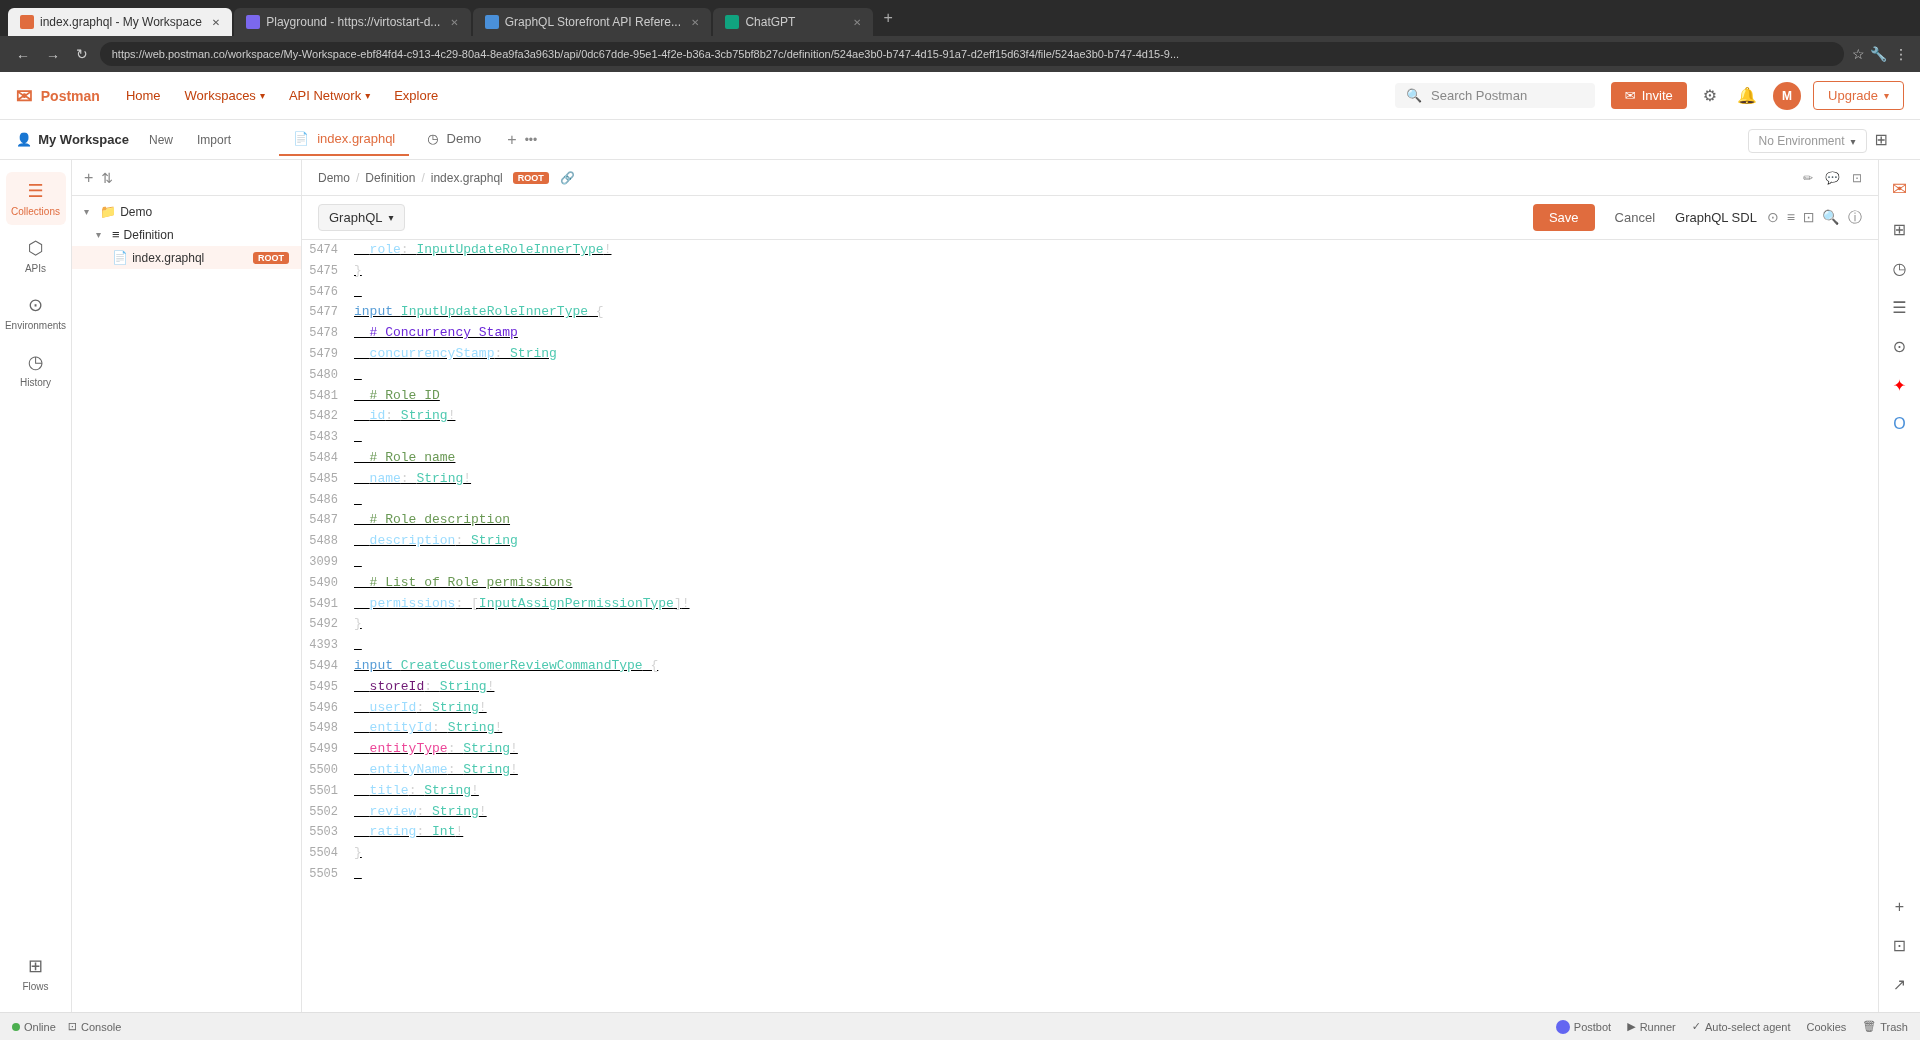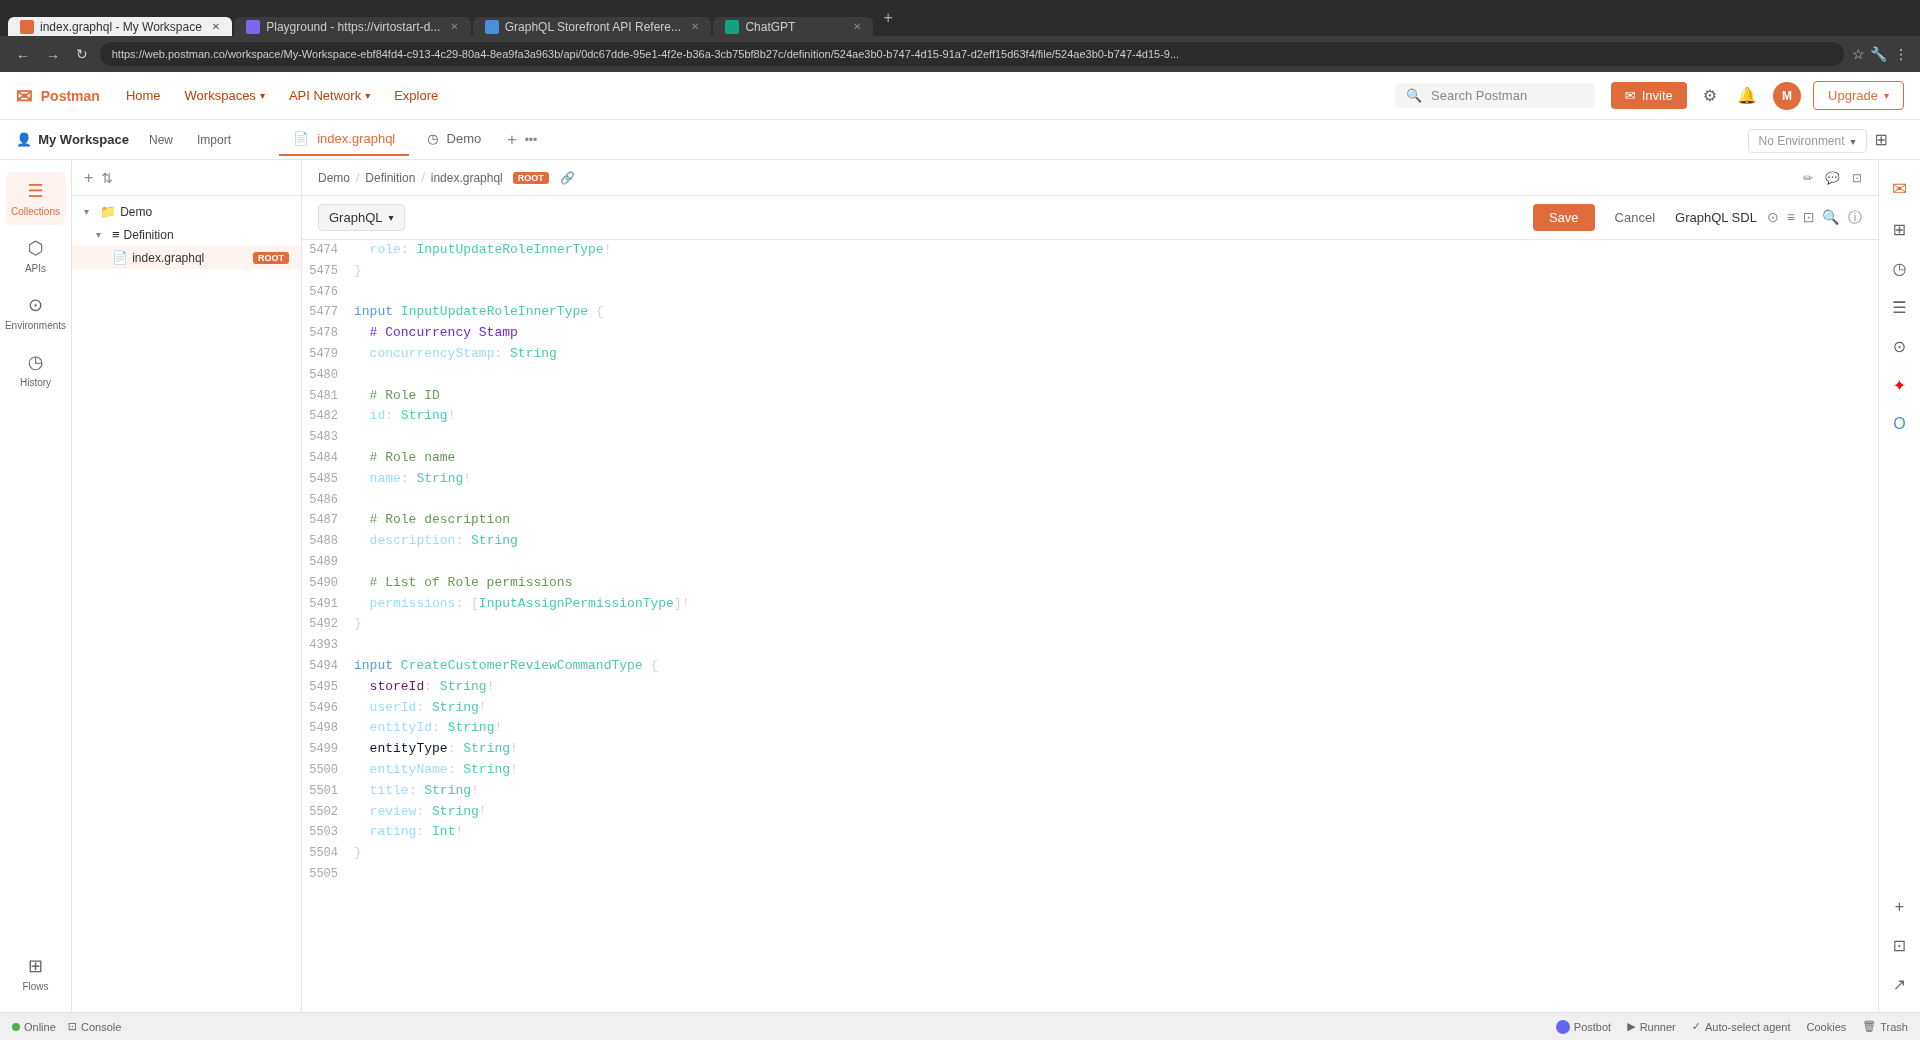--- a/index.html
+++ b/index.html
@@ -8,7 +8,7 @@
     
     .browser-chrome { background: #3c3c3c; height: 72px; display: flex; flex-direction: column; }
     .tab-bar { display: flex; align-items: flex-end; height: 36px; background: #2b2b2b; padding: 0 8px; gap: 2px; }
-    .tab { display: flex; align-items: center; height: 19px; padding: 0 12px; border-radius: 6px 6px 0 0; font-size: 12px; color: #ccc; background: #3c3c3c; gap: 6px; min-width: 160px; max-width: 240px; cursor: pointer; }
+    .tab { display: flex; align-items: center; height: 28px; padding: 0 12px; border-radius: 6px 6px 0 0; font-size: 12px; color: #ccc; background: #3c3c3c; gap: 6px; min-width: 160px; max-width: 240px; cursor: pointer; }
     .tab.active { background: #f0f0f0; color: #333; }
     .tab .tab-favicon { width: 14px; height: 14px; border-radius: 2px; flex-shrink: 0; }
     .tab .tab-title { overflow: hidden; text-overflow: ellipsis; white-space: nowrap; flex: 1; }

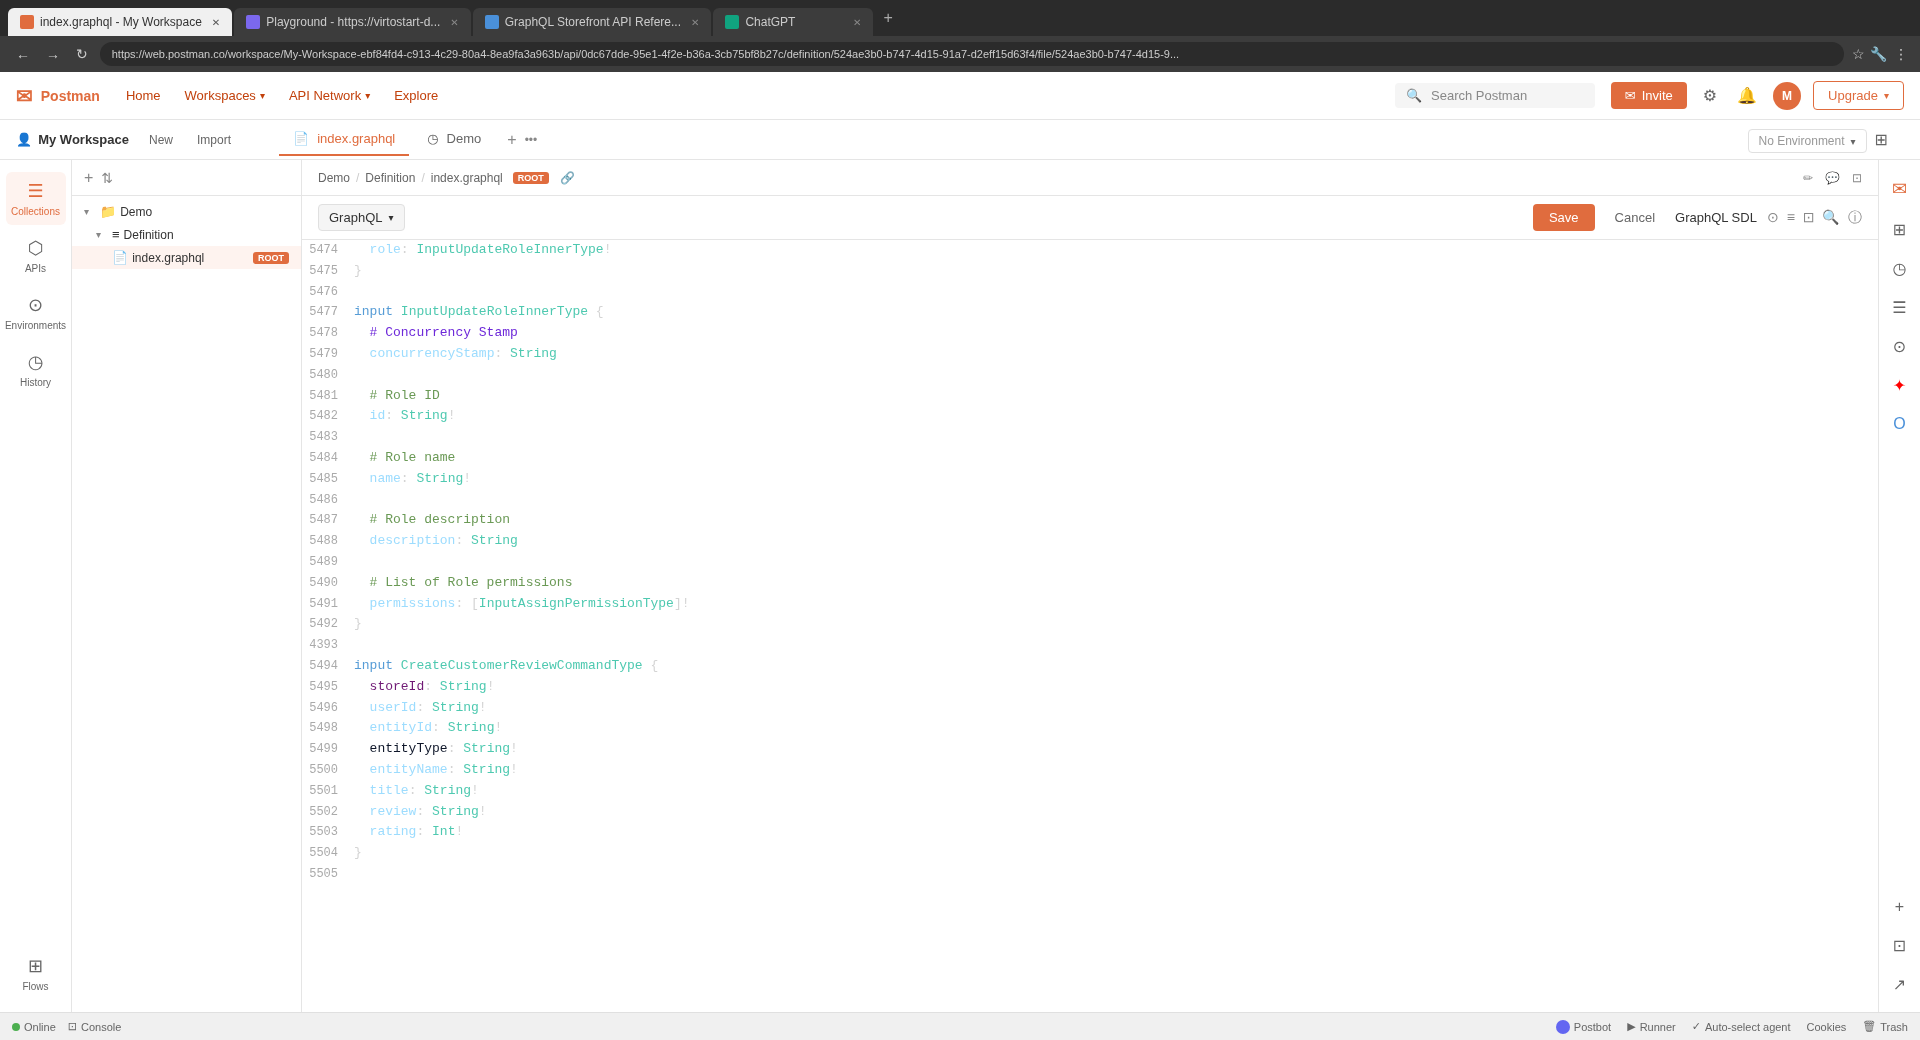--- a/index.html
+++ b/index.html
@@ -97,7 +97,7 @@
     .code-editor { flex: 1; overflow: auto; background: #fff; font-family: 'Consolas', 'Monaco', 'Courier New', monospace; font-size: 13px; line-height: 1.6; }
     .code-line { display: flex; align-items: baseline; min-height: 20px; }
     .line-num { min-width: 52px; text-align: right; padding-right: 16px; color: #aaa; font-size: 12px; user-select: none; }
-    .line-content { flex: 1; padding-right: 20px; white-space: pre; }
+    .line-content { flex: 1; padding-right: 20px; white-space: pre; text-decoration: underline; }
 
     
     .right-sidebar { width: 42px; border-left: 1px solid #e5e5e5; display: flex; flex-direction: column; align-items: center; padding: 12px 0; gap: 8px; background: #fff; }

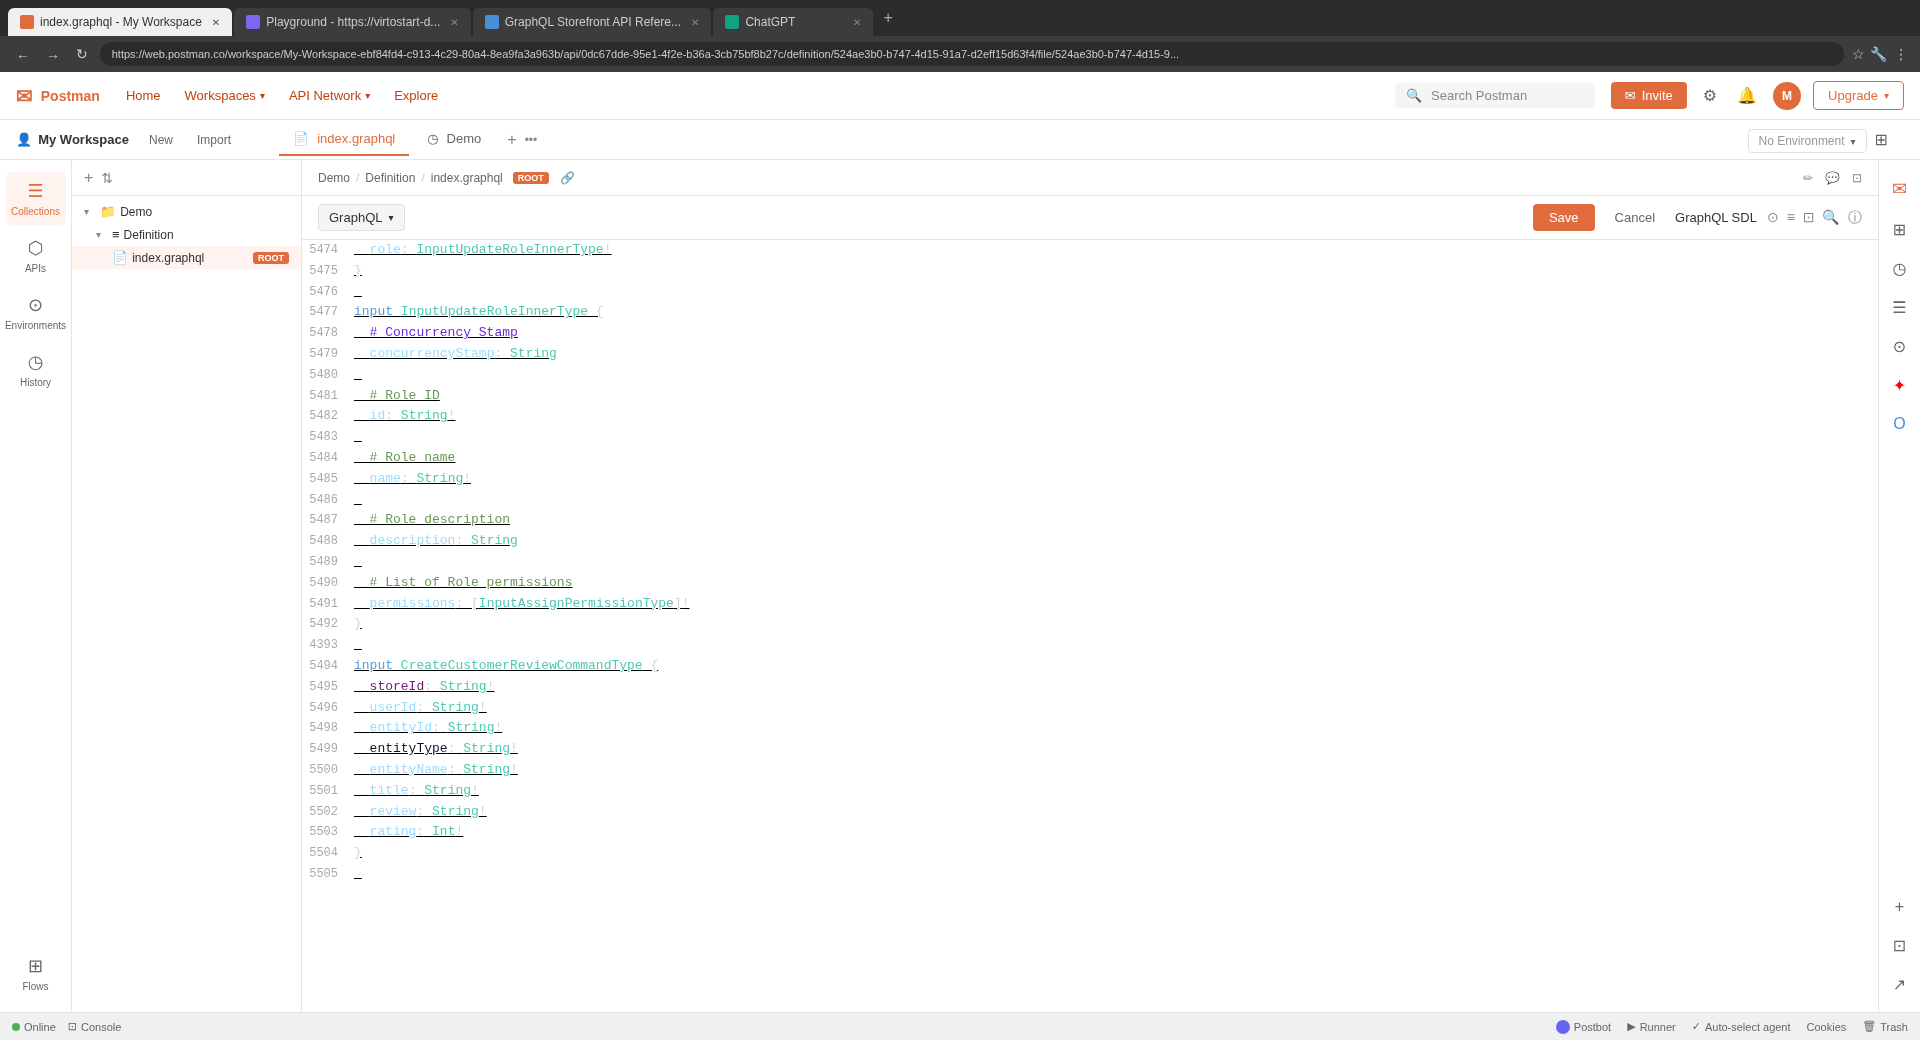--- a/index.html
+++ b/index.html
@@ -391,7 +391,7 @@
             <span class="line-content">  <span style="color:#9cdcfe">description</span><span style="color:#d4d4d4">: </span><span style="color:#4ec9b0">String</span></span>
           </div>
           <div class="code-line">
-            <span class="line-num">5489</span>
+            <span class="line-num">3099</span>
             <span class="line-content"> </span>
           </div>
           <div class="code-line">

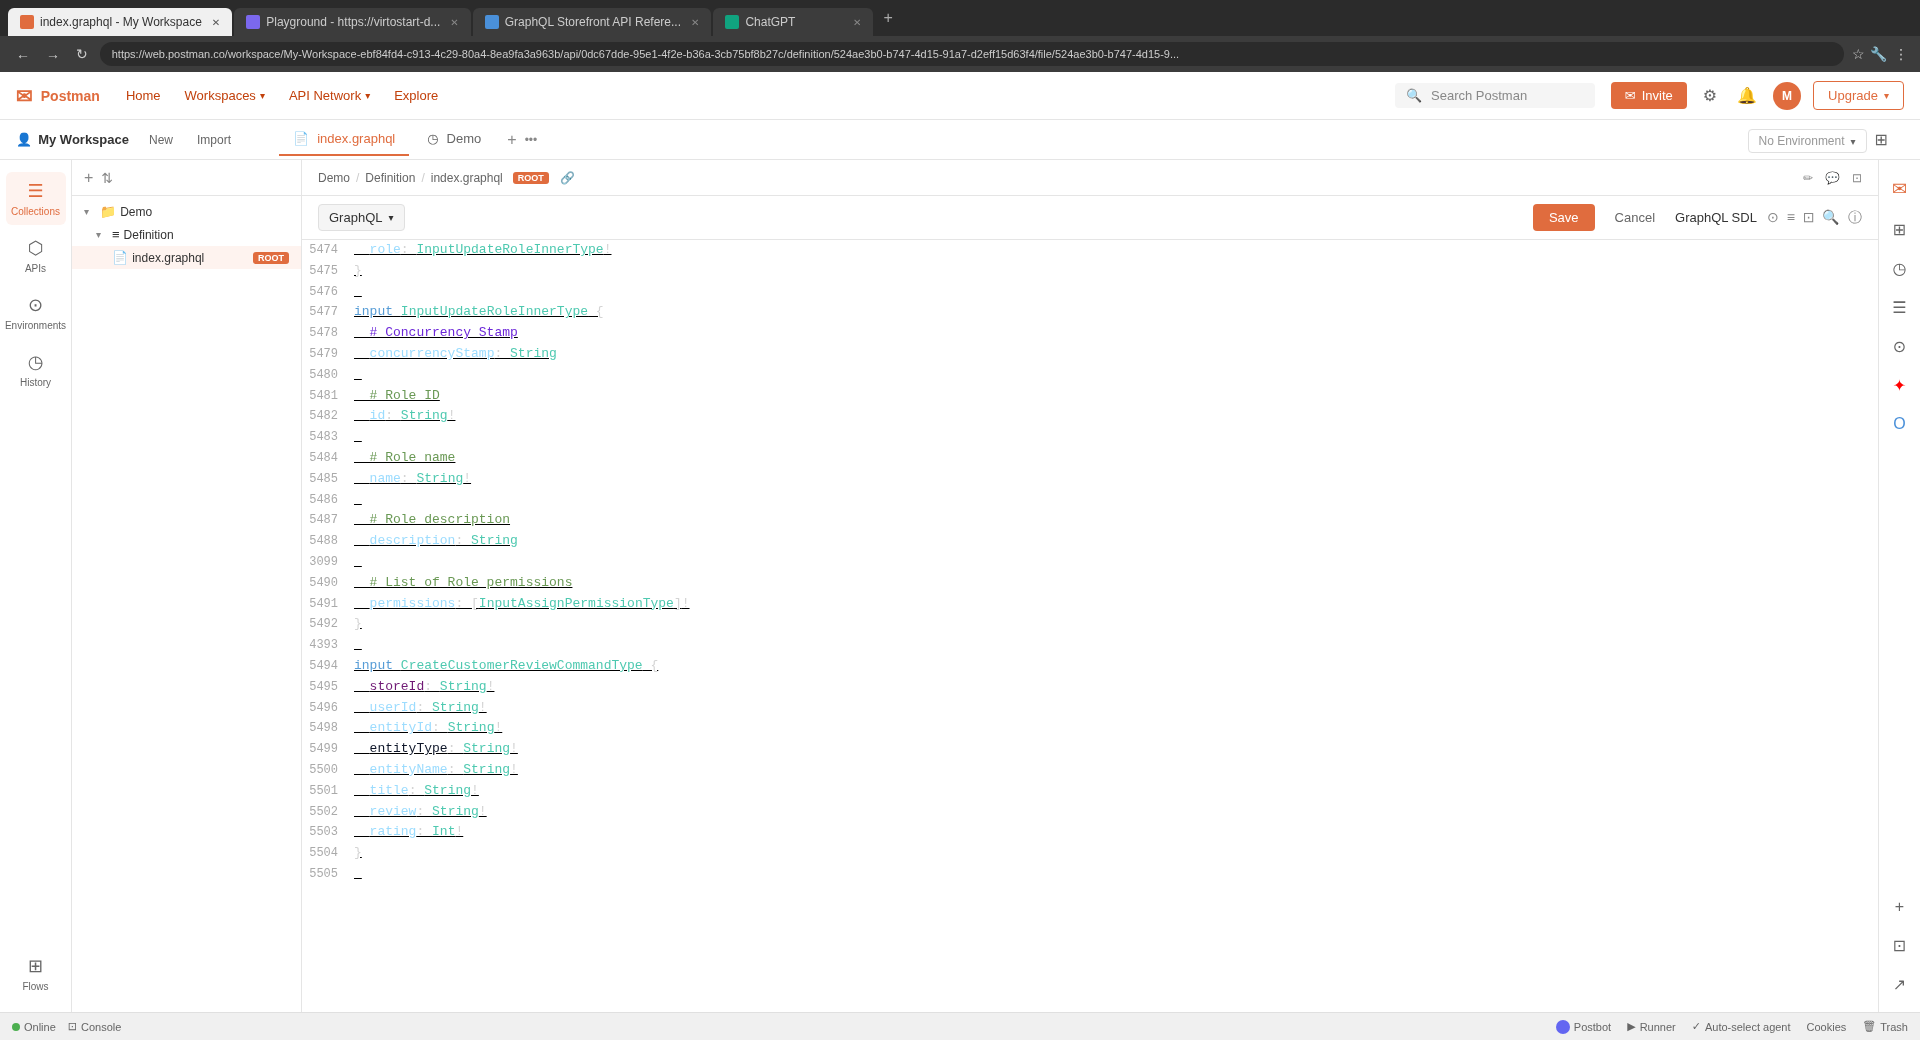--- a/index.html
+++ b/index.html
@@ -428,7 +428,7 @@
           </div>
           <div class="code-line">
             <span class="line-num">5499</span>
-            <span class="line-content">  <span style="color:#0f172a">entityType</span><span style="color:#d4d4d4">: </span><span style="color:#4ec9b0">String<span style="color:#d4d4d4">!</span></span></span>
+            <span class="line-content">  <span style="color:#ec4899">entityType</span><span style="color:#d4d4d4">: </span><span style="color:#4ec9b0">String<span style="color:#d4d4d4">!</span></span></span>
           </div>
           <div class="code-line">
             <span class="line-num">5500</span>

